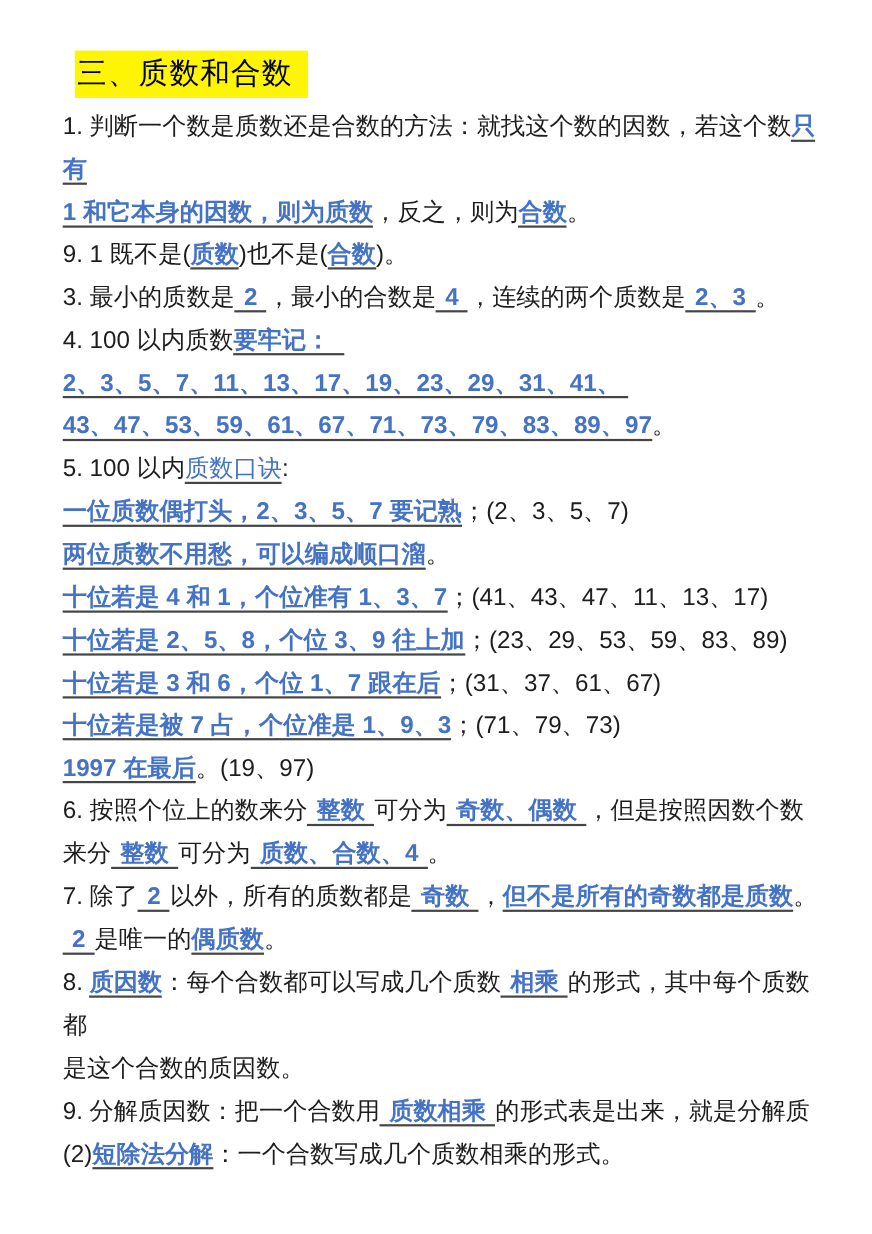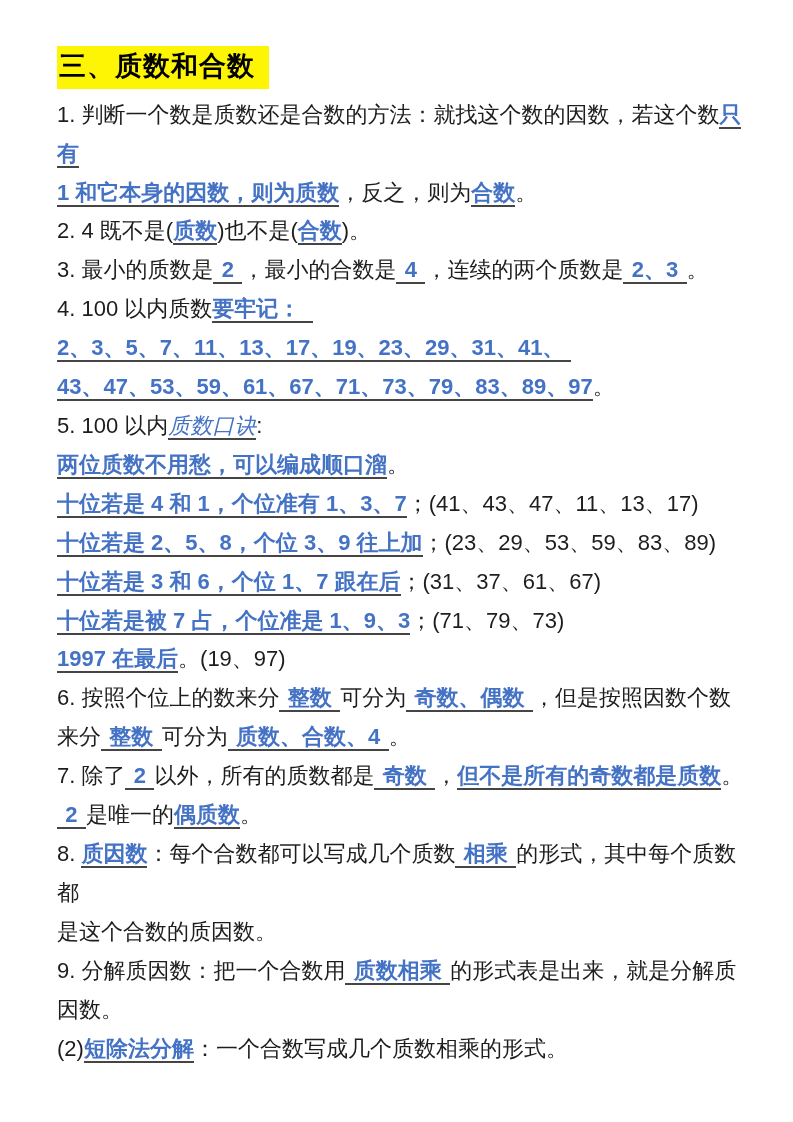--- a/index.html
+++ b/index.html
@@ -28,10 +28,11 @@
     background: var(--hl);
     color: #000000;
     font-size: 27px;
-    font-weight: 700;
+    font-weight: 400;
     line-height: 1.25;
     padding: 4px 14px 5px 2px;
     letter-spacing: 1px;
+    margin-left: 11px;
   }
   .content {
     margin-top: 7px;

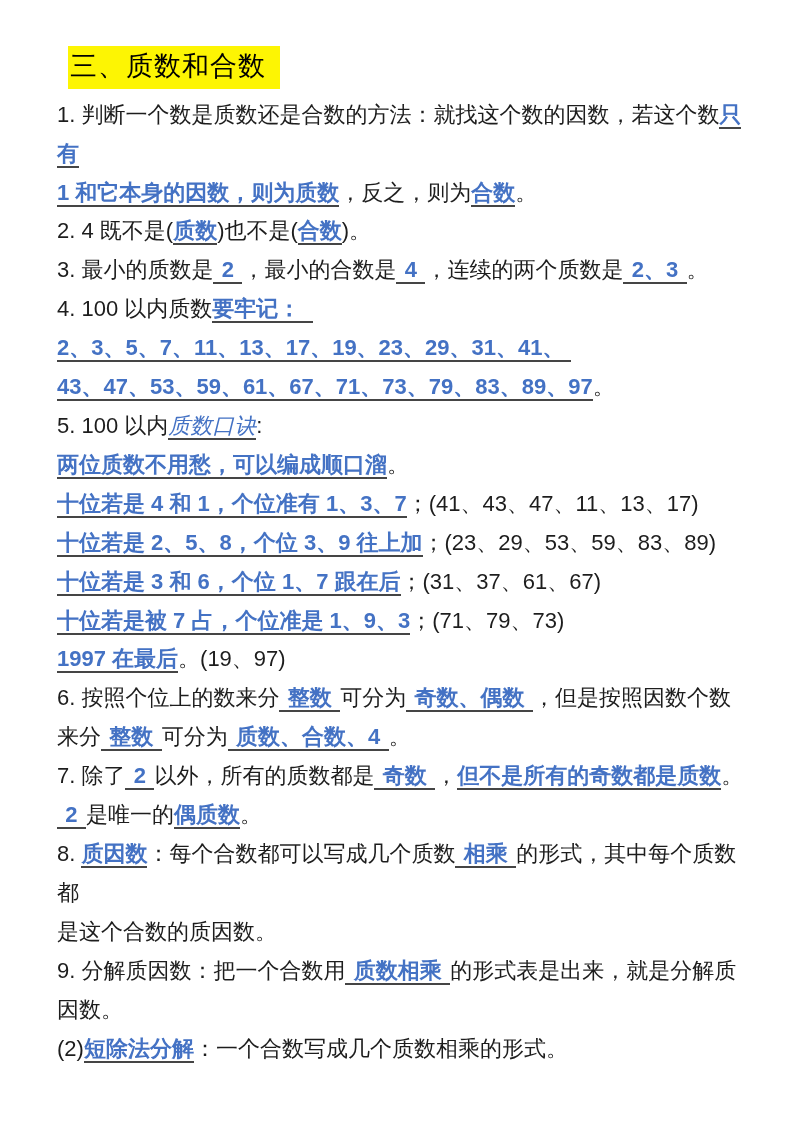--- a/index.html
+++ b/index.html
@@ -71,7 +71,7 @@
   <div class="content">
       <div class="line"><span class="seg-p">1. 判断一个数是质数还是合数的方法：就找这个数的因数，若这个数</span><span class="seg-em">只有</span></div>
       <div class="line"><span class="seg-em">1 和它本身的因数，则为质数</span><span class="seg-p">，反之，则为</span><span class="seg-em">合数</span><span class="seg-p">。</span></div>
-      <div class="line"><span class="seg-p">2. 4 既不是(</span><span class="seg-em">质数</span><span class="seg-p">)也不是(</span><span class="seg-em">合数</span><span class="seg-p">)。</span></div>
+      <div class="line"><span class="seg-p">9. 1 既不是(</span><span class="seg-em">质数</span><span class="seg-p">)也不是(</span><span class="seg-em">合数</span><span class="seg-p">)。</span></div>
       <div class="line"><span class="seg-p">3. 最小的质数是</span><span class="seg-bk">2</span><span class="seg-p">，最小的合数是</span><span class="seg-bk">4</span><span class="seg-p">，连续的两个质数是</span><span class="seg-bk">2、3</span><span class="seg-p">。</span></div>
       <div class="line"><span class="seg-p">4. 100 以内质数</span><span class="seg-em">要牢记：  </span></div>
       <div class="line"><span class="seg-em">2、3、5、7、11、13、17、19、23、29、31、41、 </span></div>

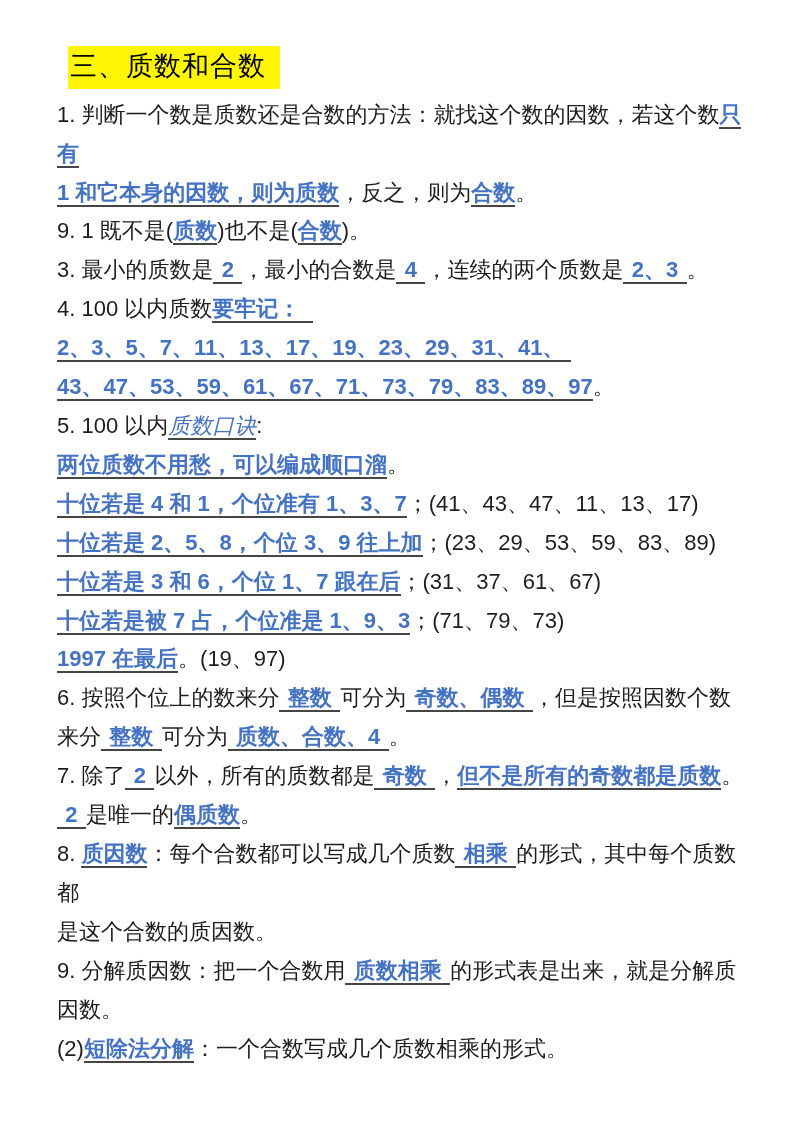--- a/index.html
+++ b/index.html
@@ -54,7 +54,6 @@
     color: var(--blue);
     font-weight: 400;
     border-bottom: 2px solid var(--ul);
-    font-style: italic;
   }
   .seg-bk {
     color: var(--blue);

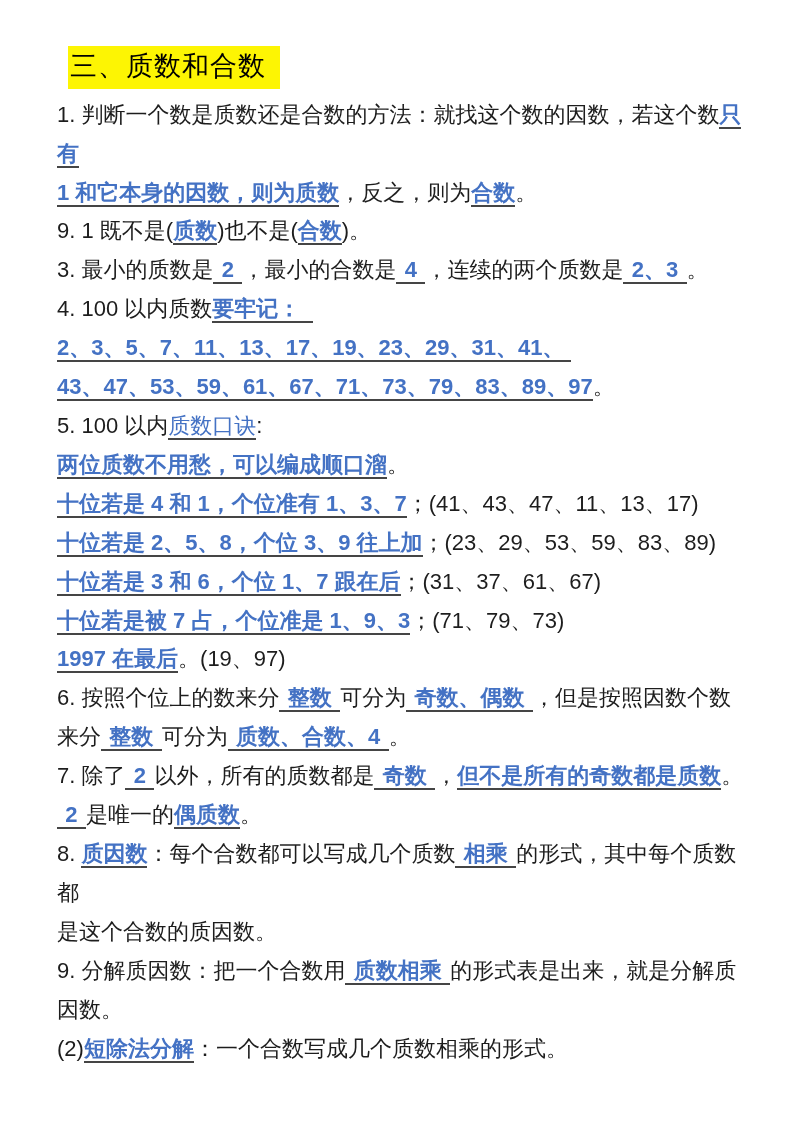--- a/index.html
+++ b/index.html
@@ -76,6 +76,7 @@
       <div class="line"><span class="seg-em">2、3、5、7、11、13、17、19、23、29、31、41、 </span></div>
       <div class="line"><span class="seg-em">43、47、53、59、61、67、71、73、79、83、89、97</span><span class="seg-p">。</span></div>
       <div class="line"><span class="seg-p">5. 100 以内</span><span class="seg-eml">质数口诀</span><span class="seg-p">:</span></div>
+      <div class="line"><span class="seg-em">一位质数偶打头，2、3、5、7 要记熟</span><span class="seg-p">；(2、3、5、7)</span></div>
       <div class="line"><span class="seg-em">两位质数不用愁，可以编成顺口溜</span><span class="seg-p">。</span></div>
       <div class="line"><span class="seg-em">十位若是 4 和 1，个位准有 1、3、7</span><span class="seg-p">；(41、43、47、11、13、17)</span></div>
       <div class="line"><span class="seg-em">十位若是 2、5、8，个位 3、9 往上加</span><span class="seg-p">；(23、29、53、59、83、89)</span></div>

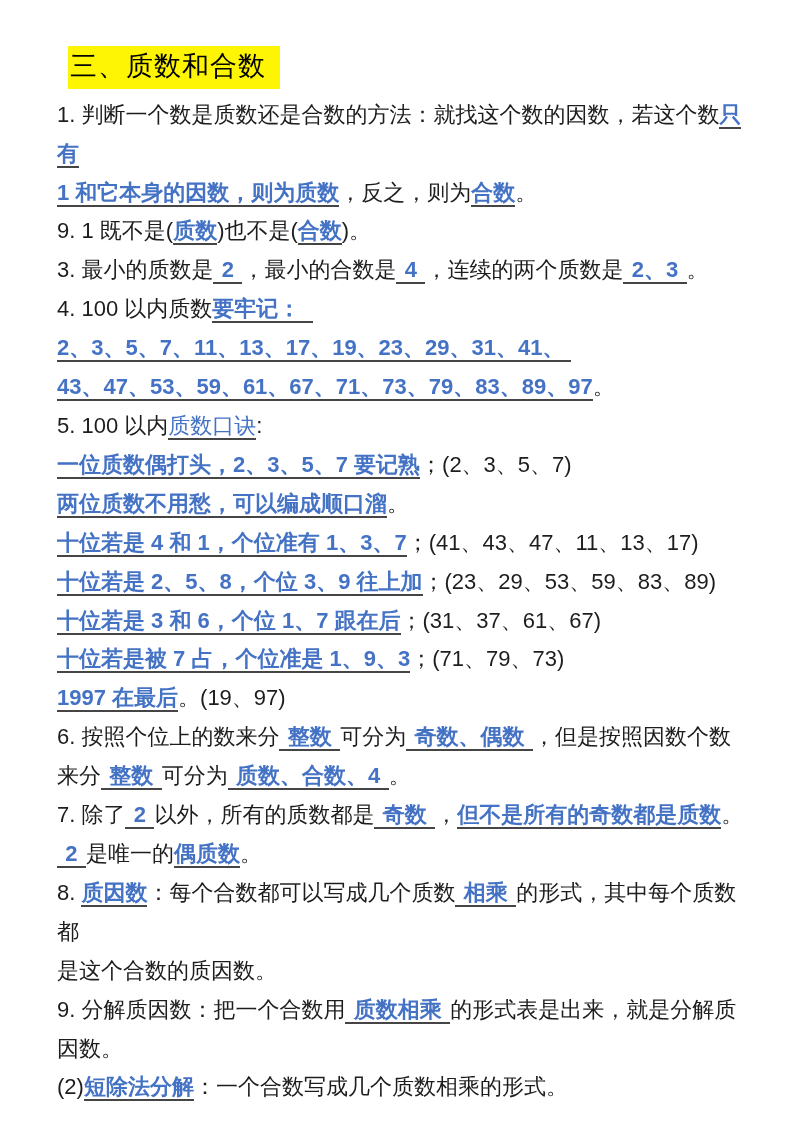--- a/index.html
+++ b/index.html
@@ -90,7 +90,6 @@
       <div class="line"><span class="seg-p">8. </span><span class="seg-em">质因数</span><span class="seg-p">：每个合数都可以写成几个质数</span><span class="seg-bk">相乘</span><span class="seg-p">的形式，其中每个质数都</span></div>
       <div class="line"><span class="seg-p">是这个合数的质因数。</span></div>
       <div class="line"><span class="seg-p">9. 分解质因数：把一个合数用</span><span class="seg-bk">质数相乘</span><span class="seg-p">的形式表是出来，就是分解质</span></div>
-      <div class="line"><span class="seg-p">因数。</span></div>
       <div class="line"><span class="seg-p">(2)</span><span class="seg-em">短除法分解</span><span class="seg-p">：一个合数写成几个质数相乘的形式。</span></div>
     </div>
   

